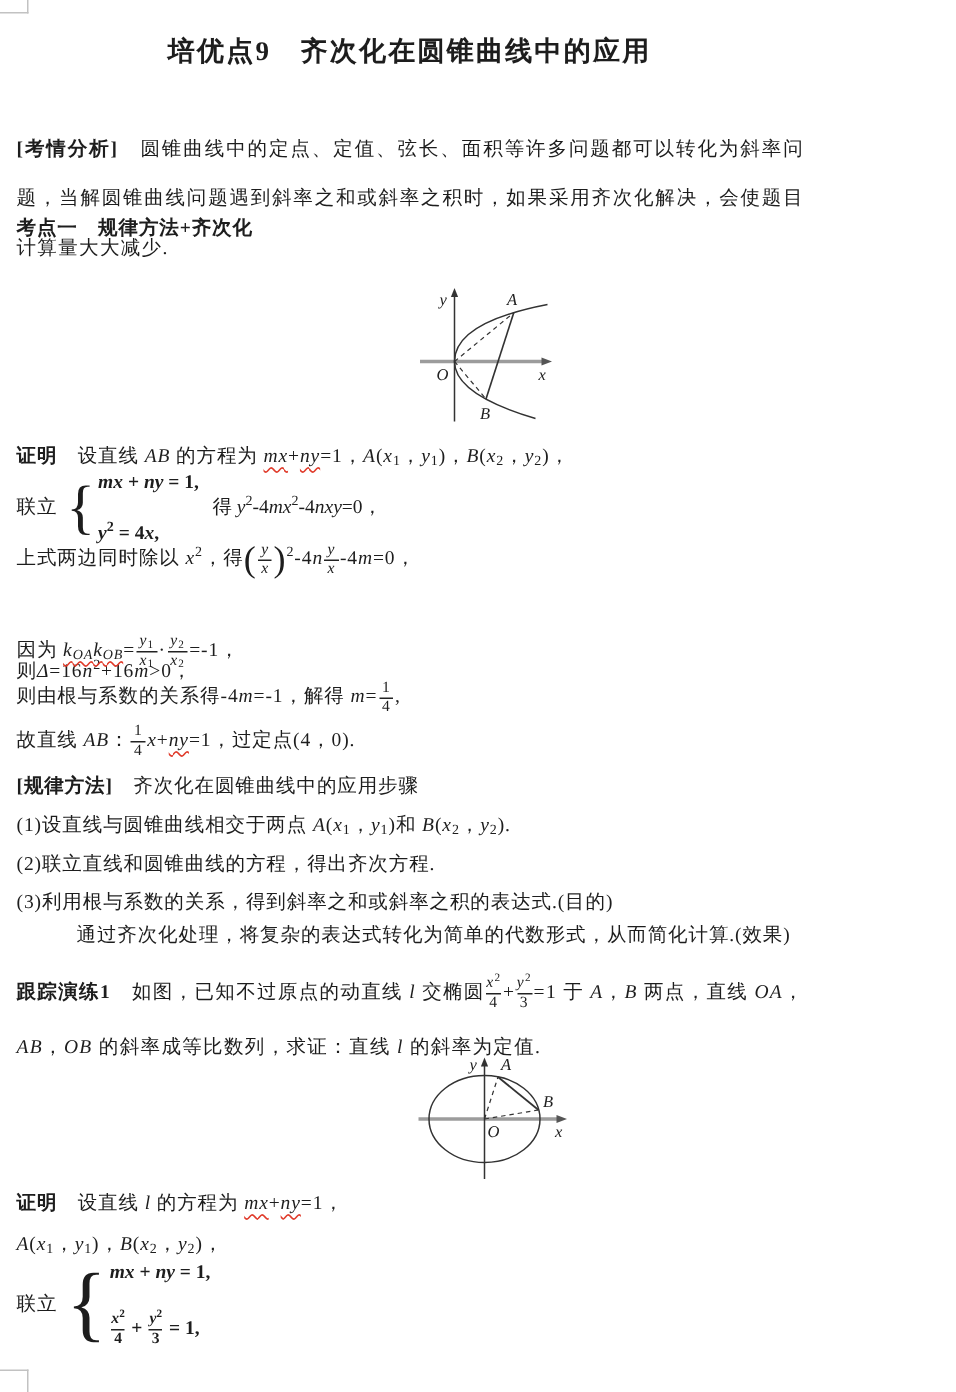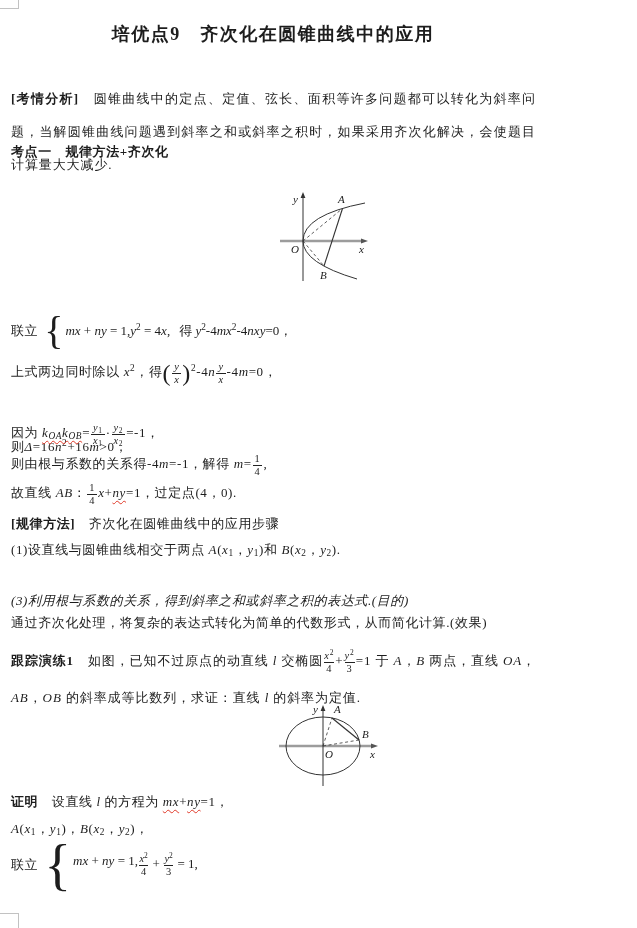--- a/index.html
+++ b/index.html
@@ -66,6 +66,7 @@
     <text x="42" y="88">B</text>
   </svg>
 
+  <div class="abs lh" style="top:295px;"><span class="bold">证明</span><span>　设直线 <i>AB</i> 的方程为 <span class="wv"><i>mx</i></span>+<span class="wv"><i>ny</i></span>=1，<i>A</i>(<i>x</i><sub>1</sub>，<i>y</i><sub>1</sub>)，<i>B</i>(<i>x</i><sub>2</sub>，<i>y</i><sub>2</sub>)，</span></div>
 
   <div class="abs sys" style="top:313px;">
     <span class="lh">联立</span>

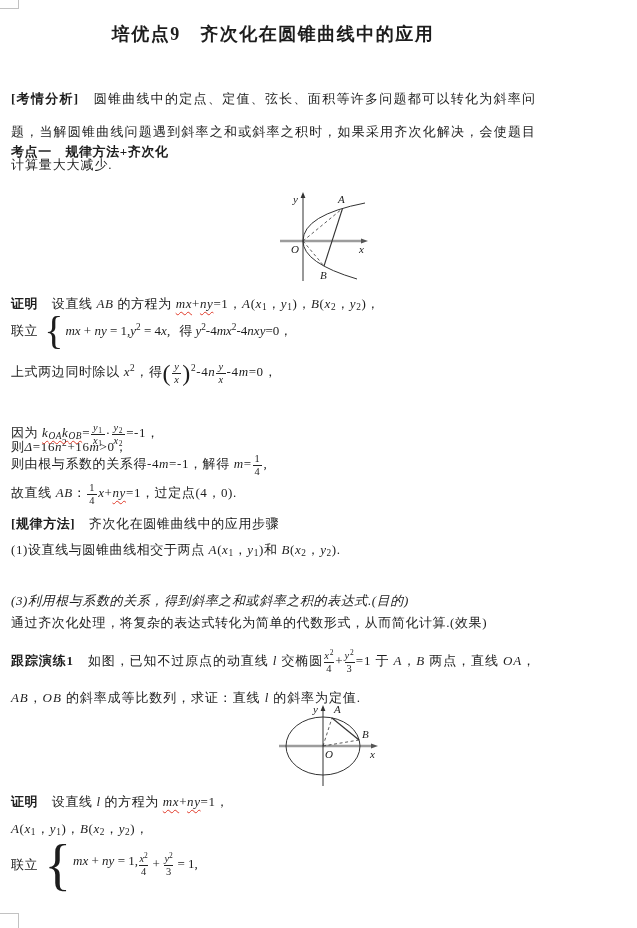--- a/index.html
+++ b/index.html
@@ -26,7 +26,7 @@
   .brace{font-weight:300;line-height:0.9;margin:0 2px 0 6px;font-family:"Liberation Serif",serif;}
   .b1{font-size:40px;}
   .b2{font-size:56px;}
-  .rows{display:flex;flex-direction:row;row-gap:18px;}
+  .rows{display:flex;flex-direction:column;row-gap:18px;font-weight:bold;}
   .result{margin-left:9px;}
   .mark{position:absolute;border-color:#c2c2c2;border-style:solid;border-width:0;}
   .mk-tl{left:0;top:0;width:18px;height:8px;border-right-width:1px;border-bottom-width:1px;}

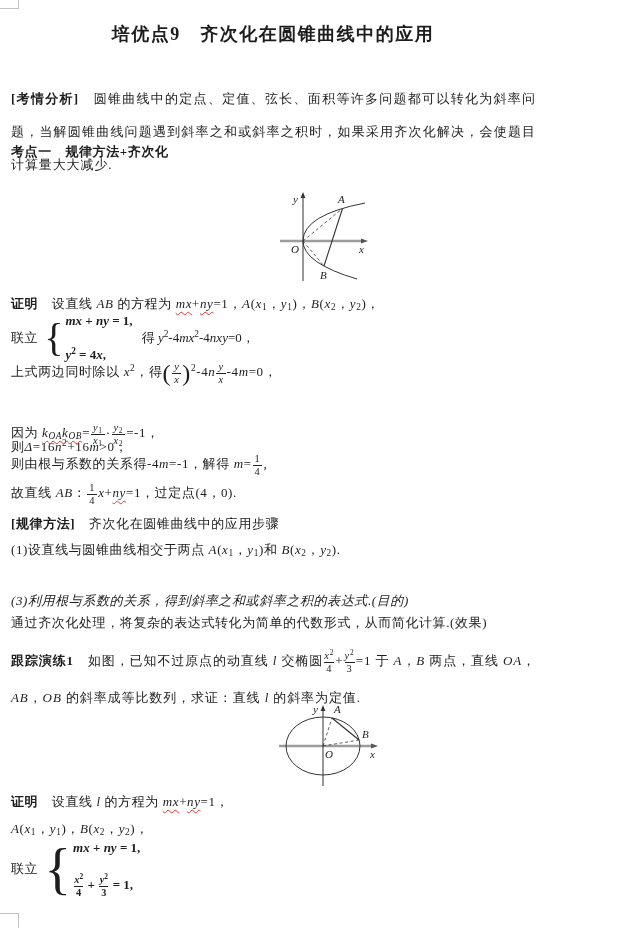--- a/index.html
+++ b/index.html
@@ -104,6 +104,7 @@
 
   <div class="abs lh" style="top:515px;"><span class="bold">[规律方法]</span><span>　齐次化在圆锥曲线中的应用步骤</span></div>
   <div class="abs lh" style="top:541px;">(1)设直线与圆锥曲线相交于两点 <i>A</i>(<i>x</i><sub>1</sub>，<i>y</i><sub>1</sub>)和 <i>B</i>(<i>x</i><sub>2</sub>，<i>y</i><sub>2</sub>).</div>
+  <div class="abs lh" style="top:567px;">(2)联立直线和圆锥曲线的方程，得出齐次方程.</div>
   <div class="abs lh" style="top:592px;font-style:italic;">(3)利用根与系数的关系，得到斜率之和或斜率之积的表达式.(目的)</div>
   <div class="abs lh" style="top:614px;">通过齐次化处理，将复杂的表达式转化为简单的代数形式，从而简化计算.(效果)</div>
 

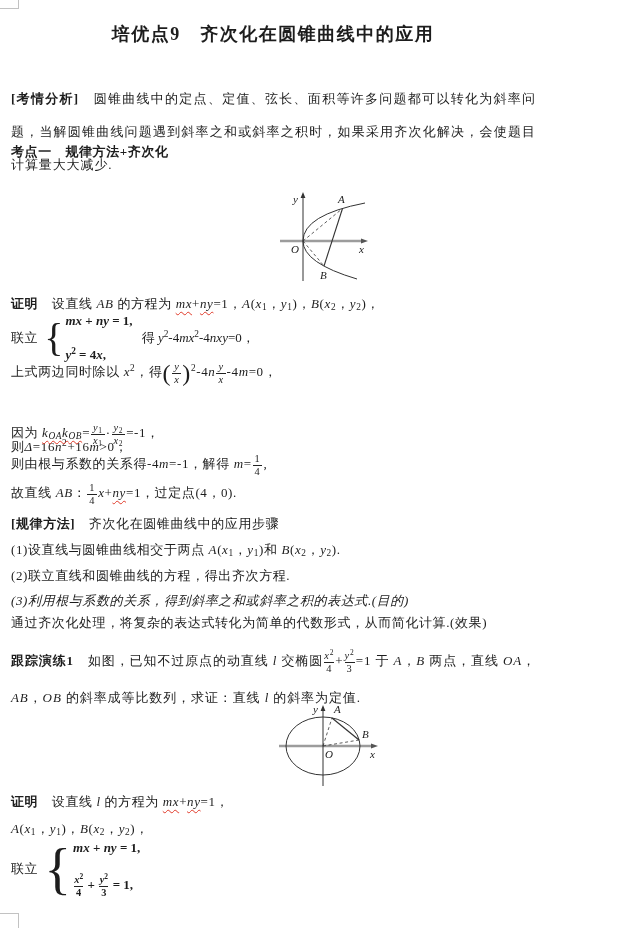--- a/index.html
+++ b/index.html
@@ -105,7 +105,7 @@
   <div class="abs lh" style="top:515px;"><span class="bold">[规律方法]</span><span>　齐次化在圆锥曲线中的应用步骤</span></div>
   <div class="abs lh" style="top:541px;">(1)设直线与圆锥曲线相交于两点 <i>A</i>(<i>x</i><sub>1</sub>，<i>y</i><sub>1</sub>)和 <i>B</i>(<i>x</i><sub>2</sub>，<i>y</i><sub>2</sub>).</div>
   <div class="abs lh" style="top:567px;">(2)联立直线和圆锥曲线的方程，得出齐次方程.</div>
-  <div class="abs lh" style="top:592px;font-style:italic;">(3)利用根与系数的关系，得到斜率之和或斜率之积的表达式.(目的)</div>
+  <div class="abs lh" style="top:592px;">(3)利用根与系数的关系，得到斜率之和或斜率之积的表达式.(目的)</div>
   <div class="abs lh" style="top:614px;">通过齐次化处理，将复杂的表达式转化为简单的代数形式，从而简化计算.(效果)</div>
 
   <p class="abs just" style="top:642px;line-height:37px;margin:0;"><span class="bold">跟踪演练1</span><span>　如图，已知不过原点的动直线 <i>l</i> 交椭圆<span class="fr">

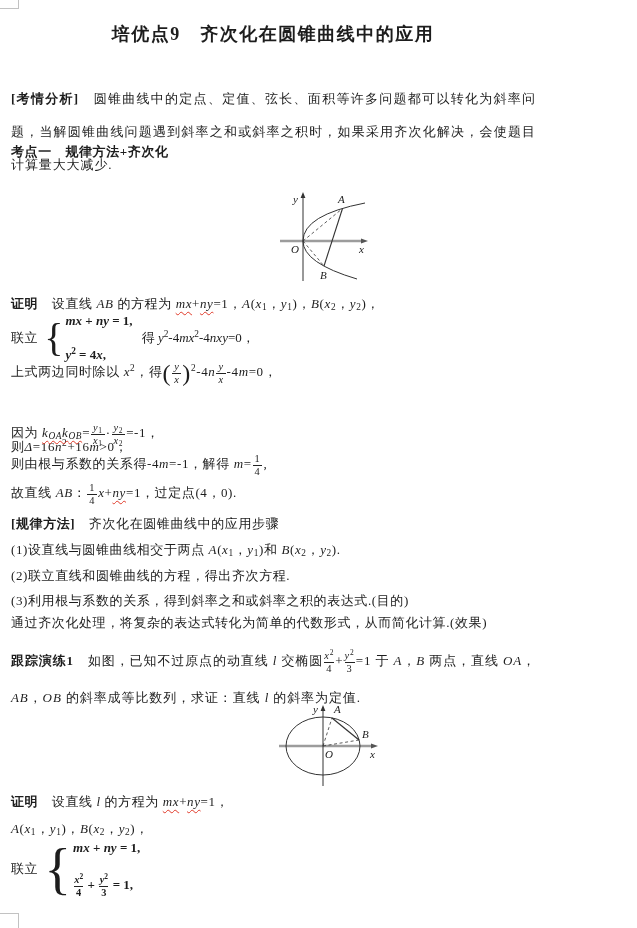--- a/index.html
+++ b/index.html
@@ -106,7 +106,7 @@
   <div class="abs lh" style="top:541px;">(1)设直线与圆锥曲线相交于两点 <i>A</i>(<i>x</i><sub>1</sub>，<i>y</i><sub>1</sub>)和 <i>B</i>(<i>x</i><sub>2</sub>，<i>y</i><sub>2</sub>).</div>
   <div class="abs lh" style="top:567px;">(2)联立直线和圆锥曲线的方程，得出齐次方程.</div>
   <div class="abs lh" style="top:592px;">(3)利用根与系数的关系，得到斜率之和或斜率之积的表达式.(目的)</div>
-  <div class="abs lh" style="top:614px;">通过齐次化处理，将复杂的表达式转化为简单的代数形式，从而简化计算.(效果)</div>
+  <div class="abs lh" style="top:614px;margin-left:40px;">通过齐次化处理，将复杂的表达式转化为简单的代数形式，从而简化计算.(效果)</div>
 
   <p class="abs just" style="top:642px;line-height:37px;margin:0;"><span class="bold">跟踪演练1</span><span>　如图，已知不过原点的动直线 <i>l</i> 交椭圆<span class="fr">
           <span><i>x</i><sup>2</sup></span>

